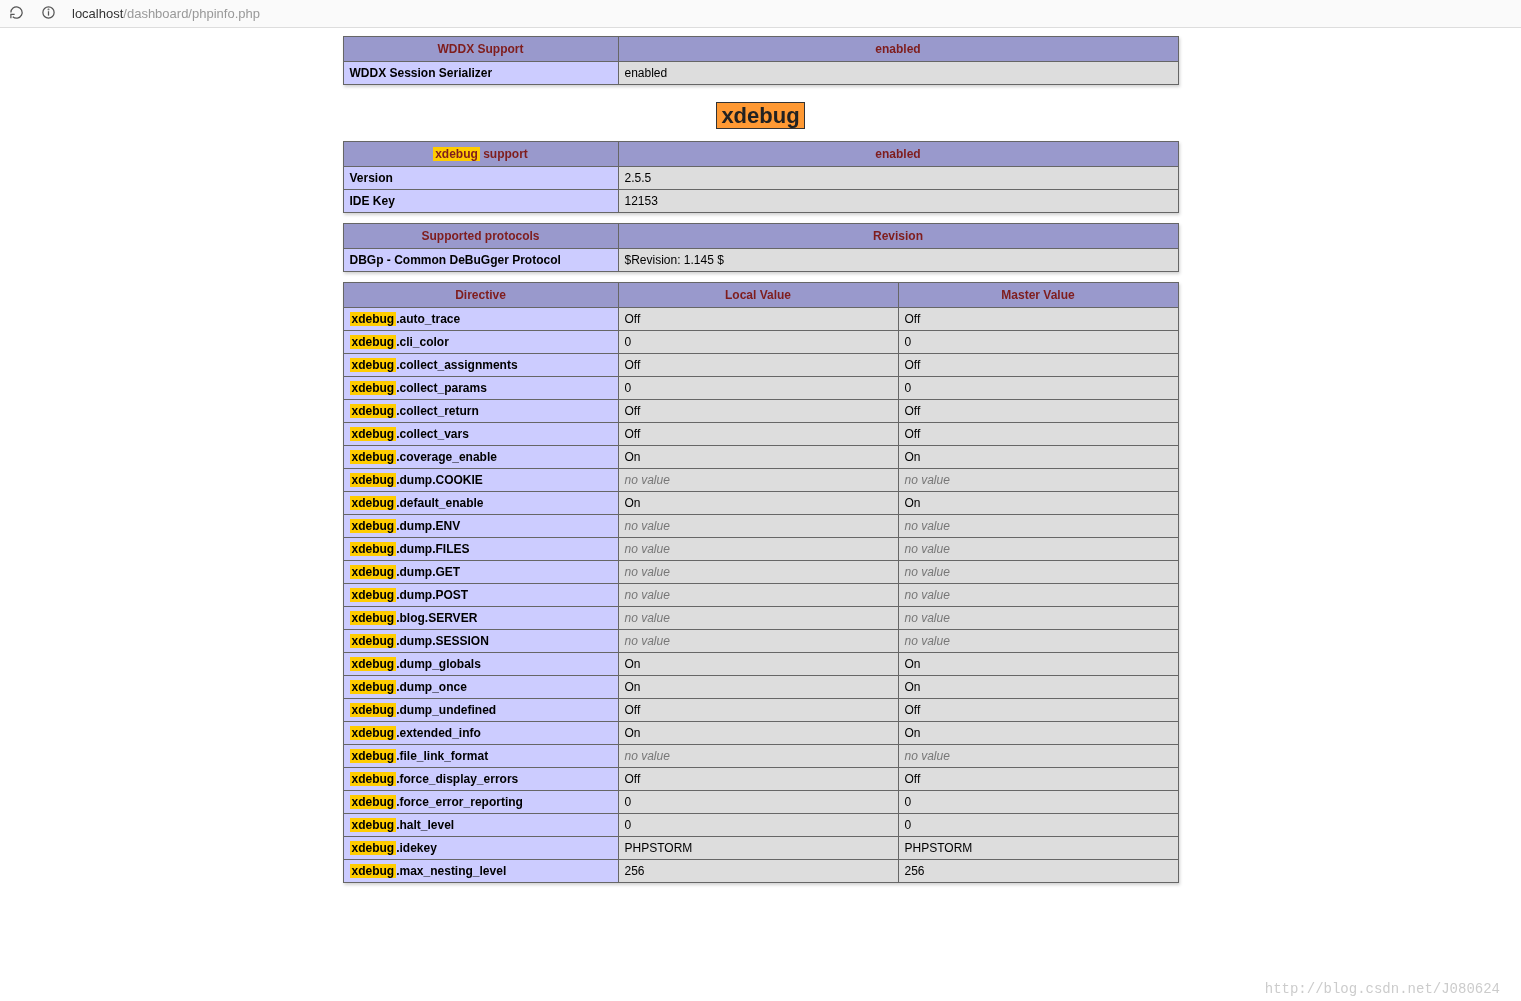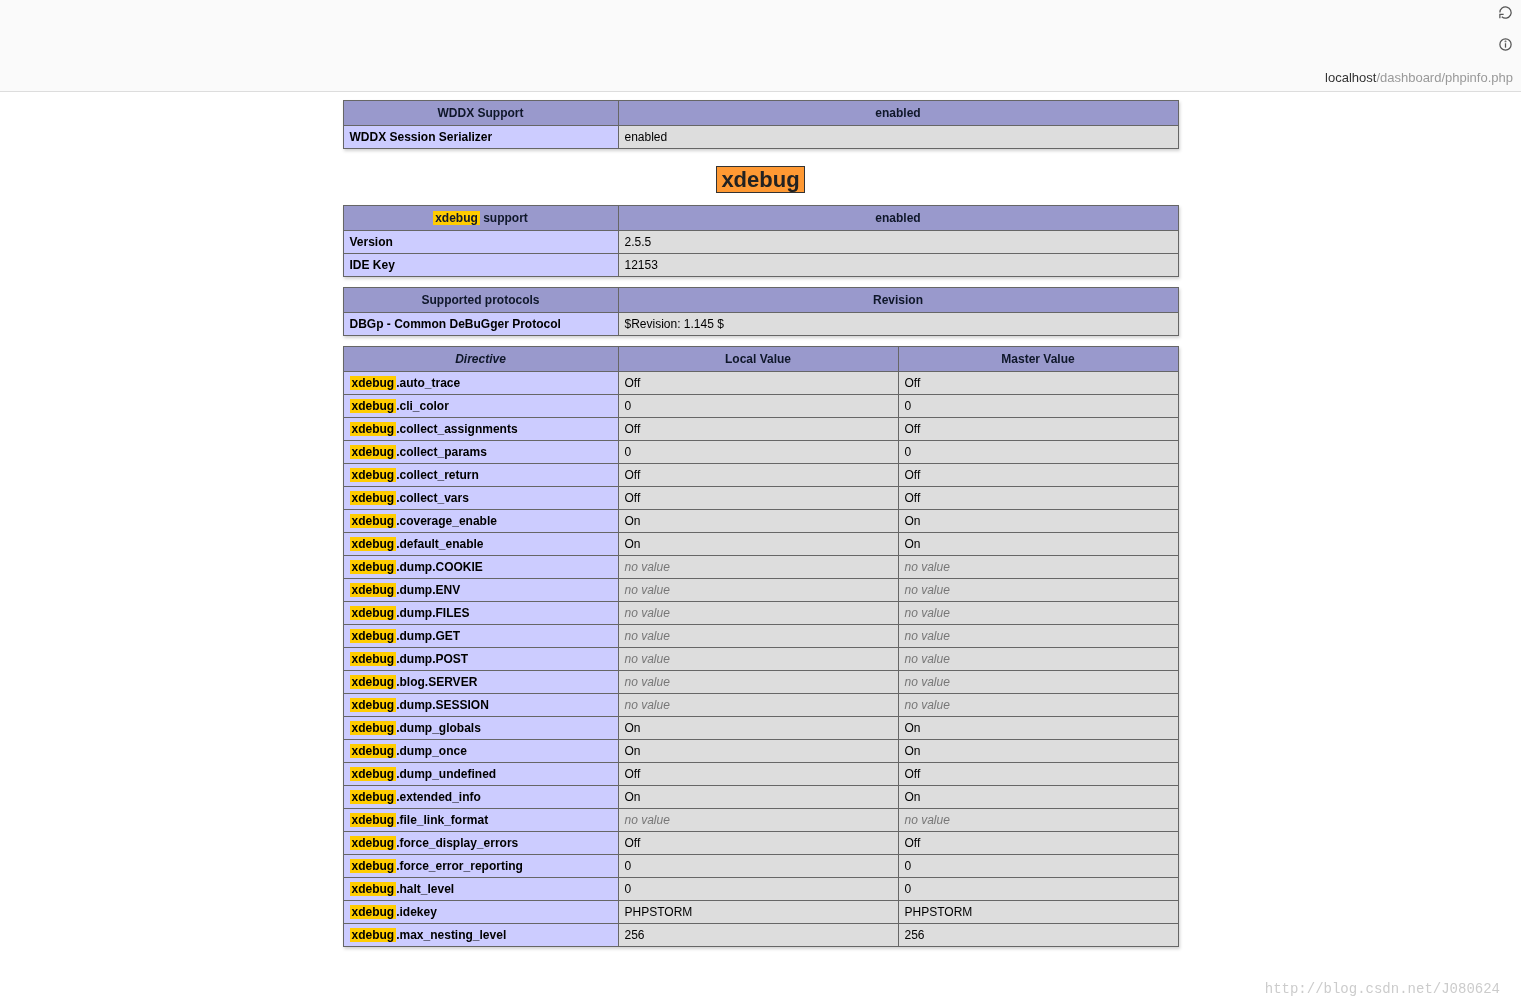--- a/index.html
+++ b/index.html
@@ -13,12 +13,11 @@
   }
   .browser-bar {
     display: flex;
-    align-items: flex-end;
+    align-items: flex-start;
     padding: 4px 8px;
     border-bottom: 1px solid #ddd;
     background: #fafafa;
     gap: 16px;
-    flex-direction: column;
   }
   .browser-icon {
     width: 16px; height: 16px;

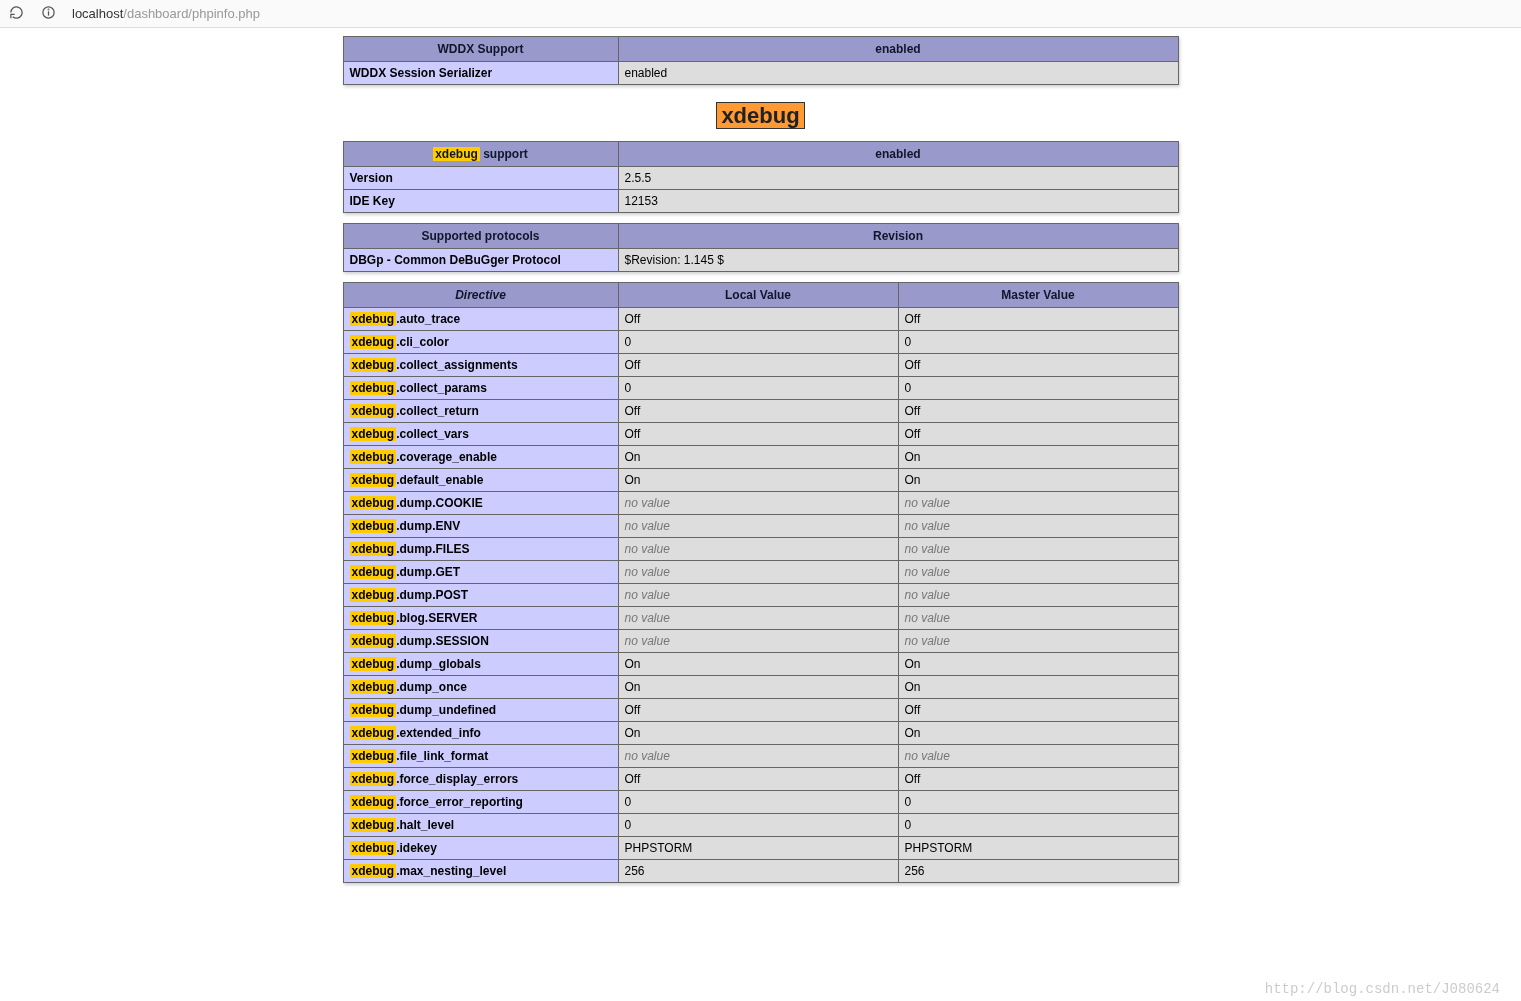--- a/index.html
+++ b/index.html
@@ -43,7 +43,7 @@
   }
   table.phpinfo th {
     background: #9999cc;
-    color: #0f172a;
+    color: #7f1d1d;
     font-weight: bold;
     text-align: center;
     padding: 5px 24px;

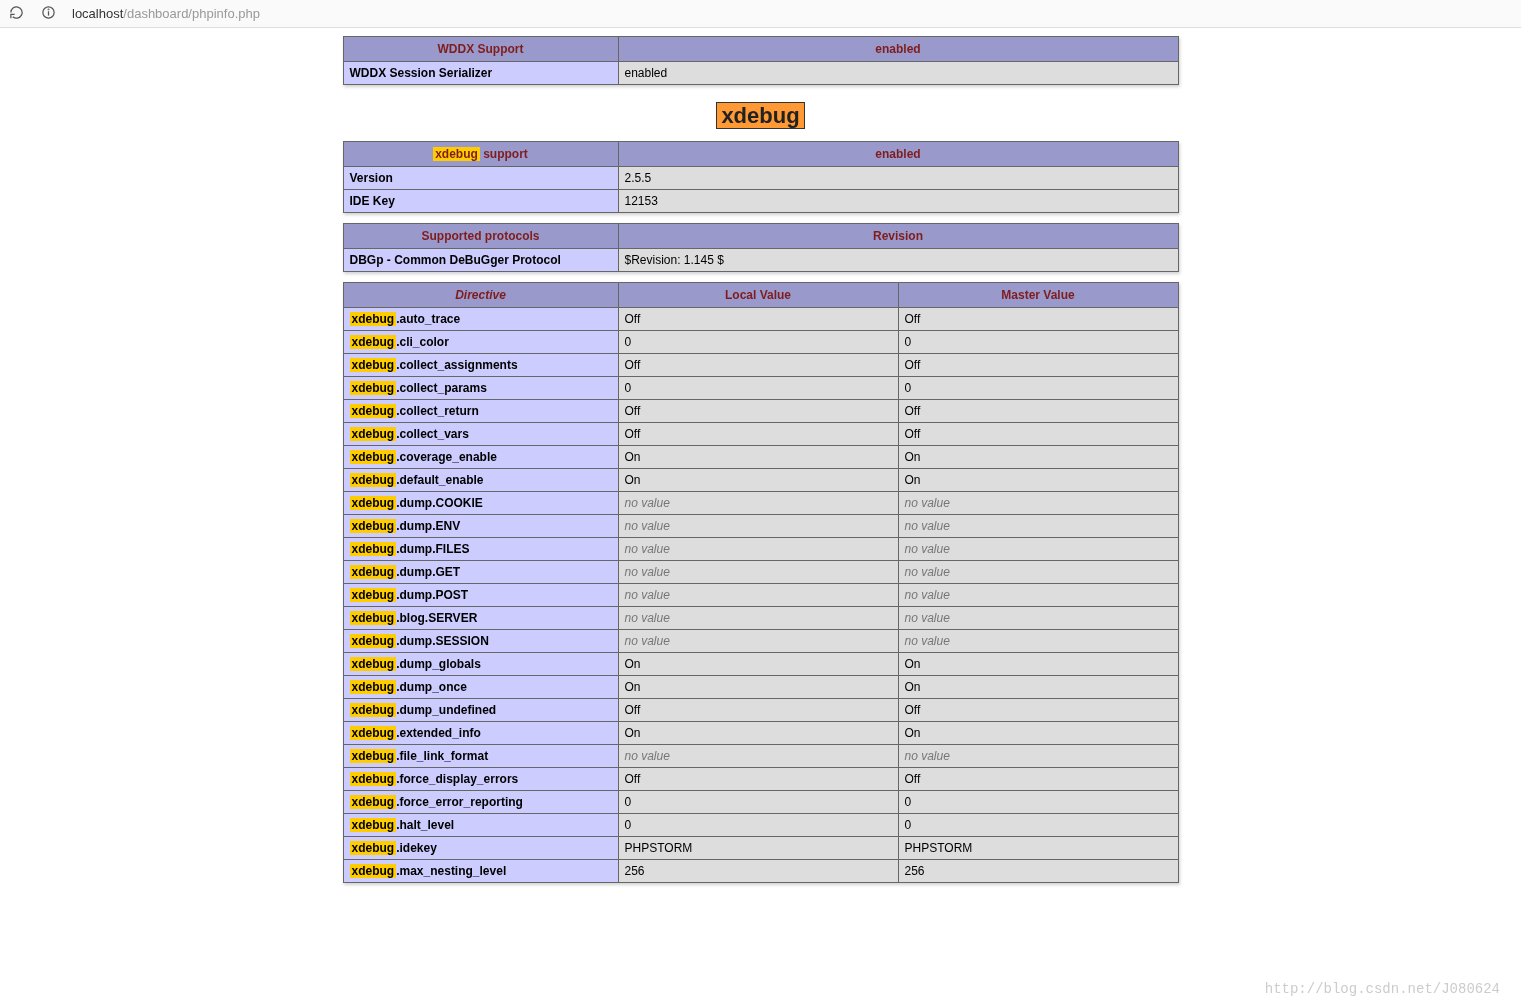--- a/index.html
+++ b/index.html
@@ -94,7 +94,7 @@
     font-family: "Courier New", monospace;
     pointer-events: none;
   }
-  .three-col th:nth-child(1){ width:275px;font-style:italic;}
+  .three-col th:nth-child(1){ width:275px;}
   .three-col th:nth-child(2){ width:280px;margin-top:16px;}
   .two-col-wide th:nth-child(1){width:275px;}
 </style>

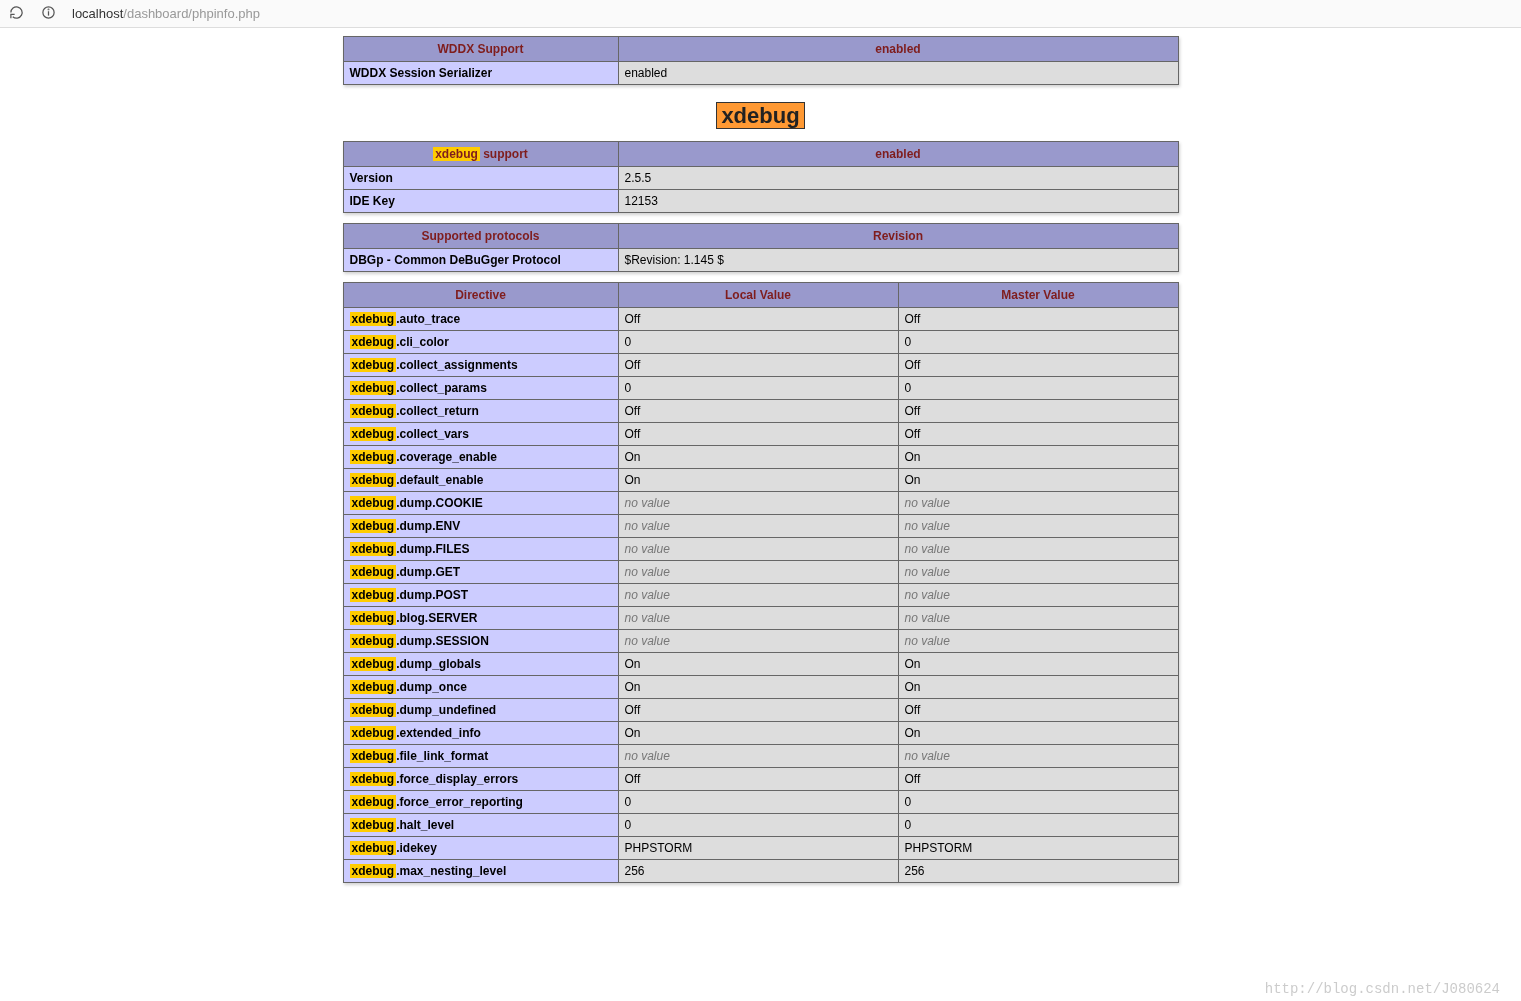--- a/index.html
+++ b/index.html
@@ -216,14 +216,14 @@
           <td class="v">On</td>
         </tr>
         <tr>
+          <td class="e"><span class="hl">xdebug</span><span>.dump.COOKIE</span></td>
+          <td class="v italic">no value</td>
+          <td class="v italic">no value</td>
+        </tr>
+        <tr>
           <td class="e"><span class="hl">xdebug</span><span>.default_enable</span></td>
           <td class="v">On</td>
           <td class="v">On</td>
-        </tr>
-        <tr>
-          <td class="e"><span class="hl">xdebug</span><span>.dump.COOKIE</span></td>
-          <td class="v italic">no value</td>
-          <td class="v italic">no value</td>
         </tr>
         <tr>
           <td class="e"><span class="hl">xdebug</span><span>.dump.ENV</span></td>

